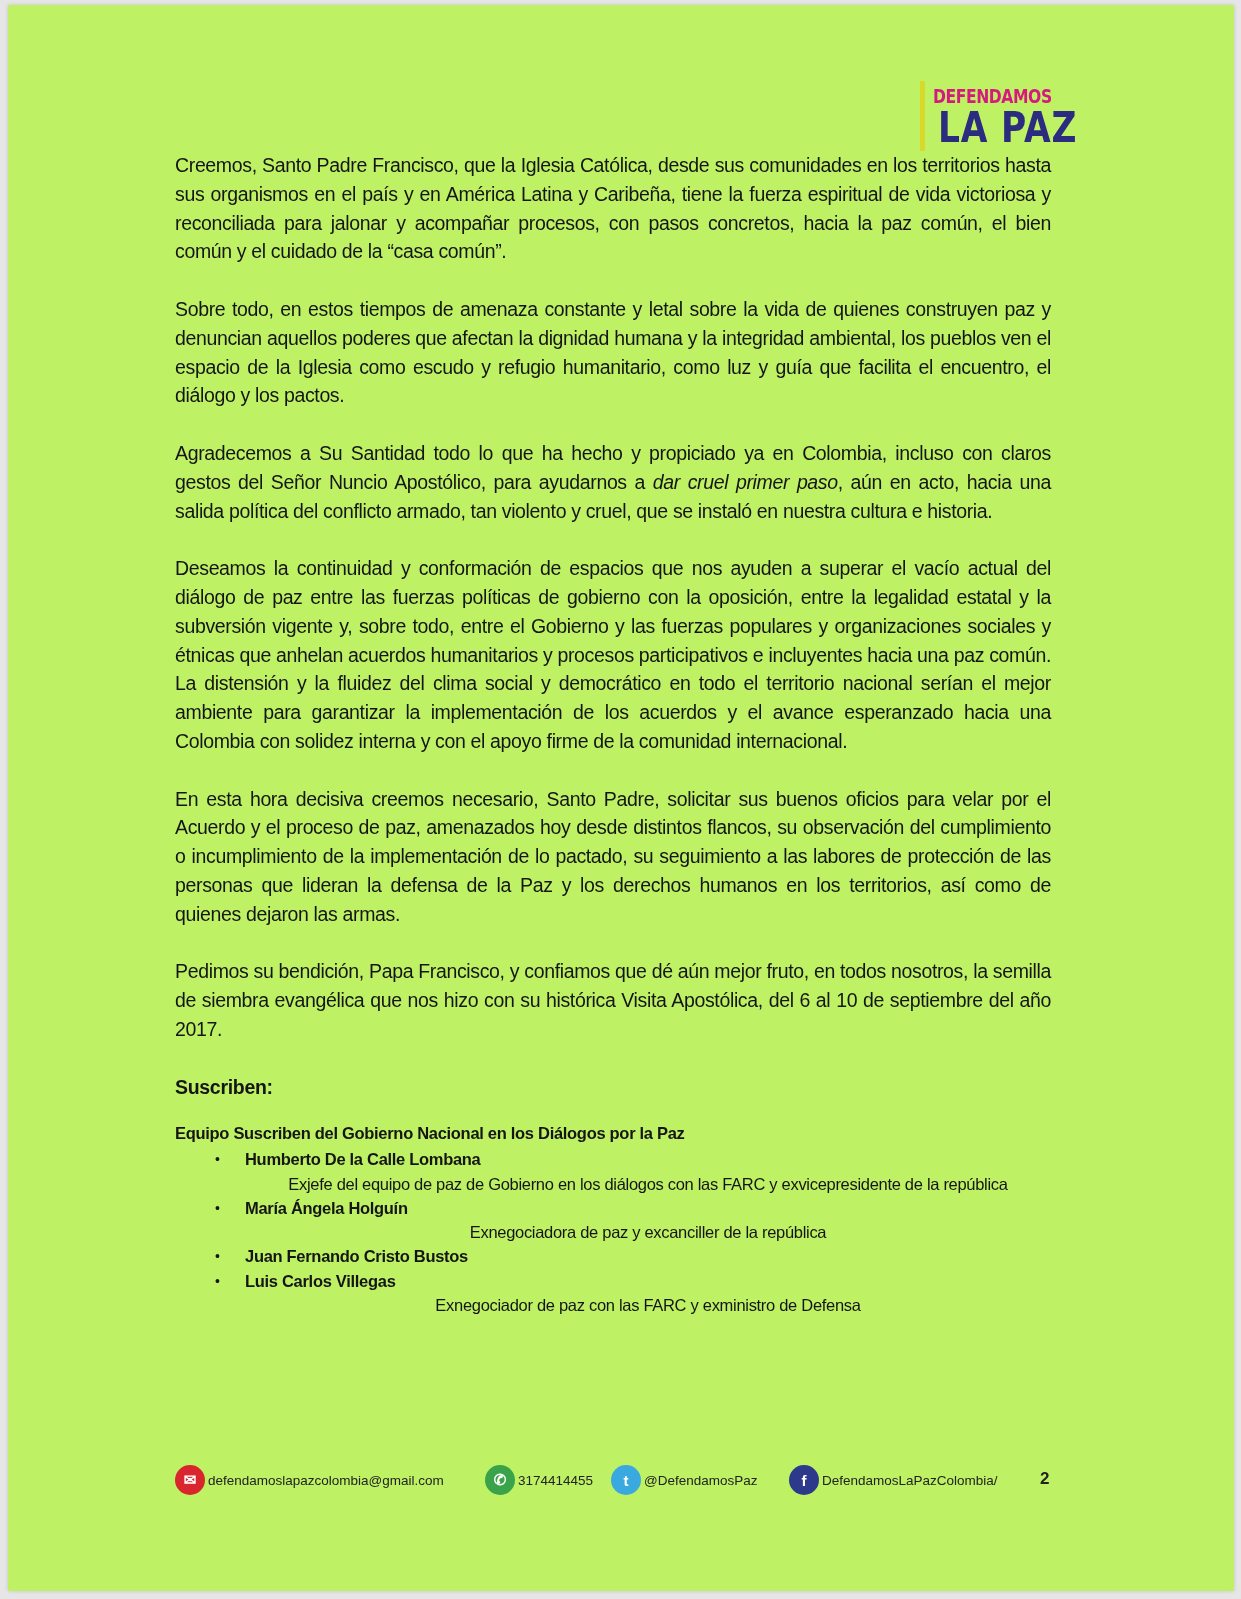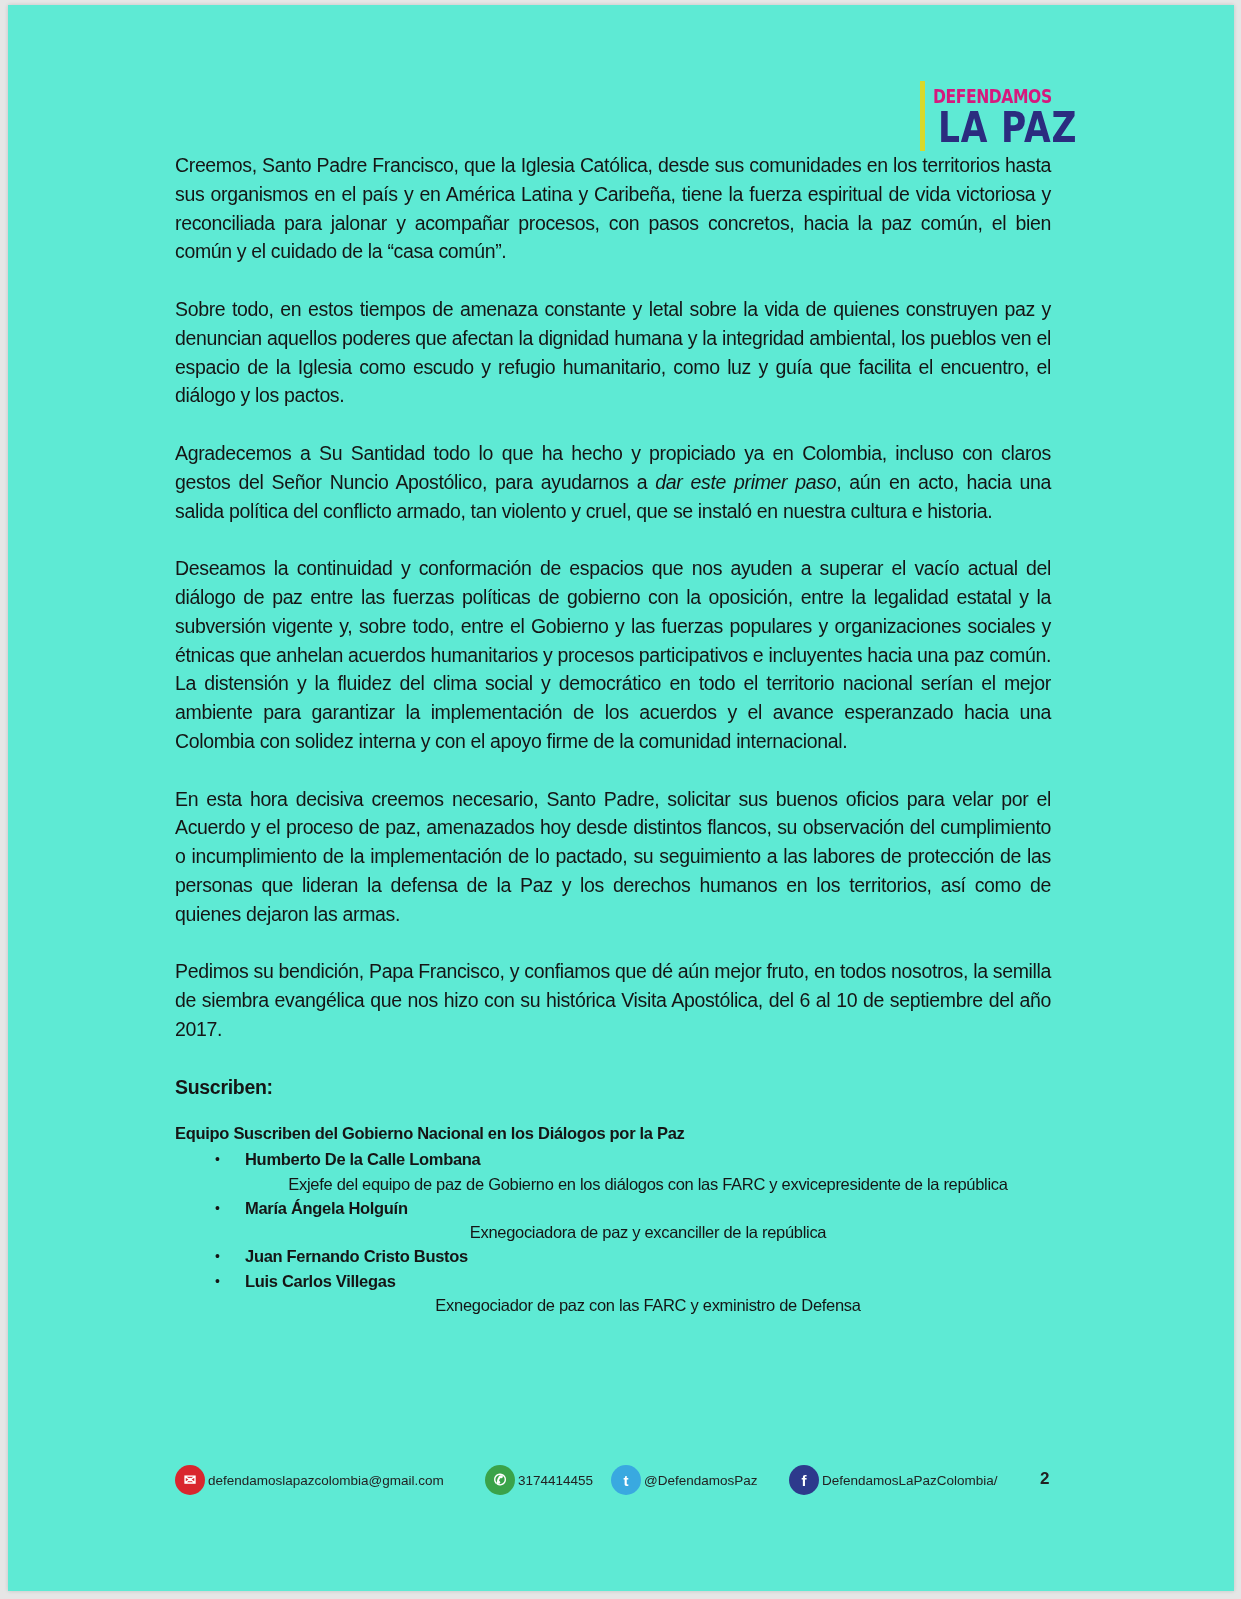--- a/index.html
+++ b/index.html
@@ -7,7 +7,7 @@
     body { position: relative; font-family: "Liberation Sans", sans-serif; color: #111; }
     .page {
       position: absolute; left: 8px; top: 5px; width: 1226px; height: 1586px;
-      background: #5eead4; box-shadow: 0 0 4px rgba(0,0,0,0.15);
+      background: #bef264; box-shadow: 0 0 4px rgba(0,0,0,0.15);
     }
     .logo { position: absolute; left: 912px; top: 76px; height: 72px; }
     .logo .bar { position: absolute; left: 0; top: 0; width: 5px; height: 70px; background: #d8d92a; }

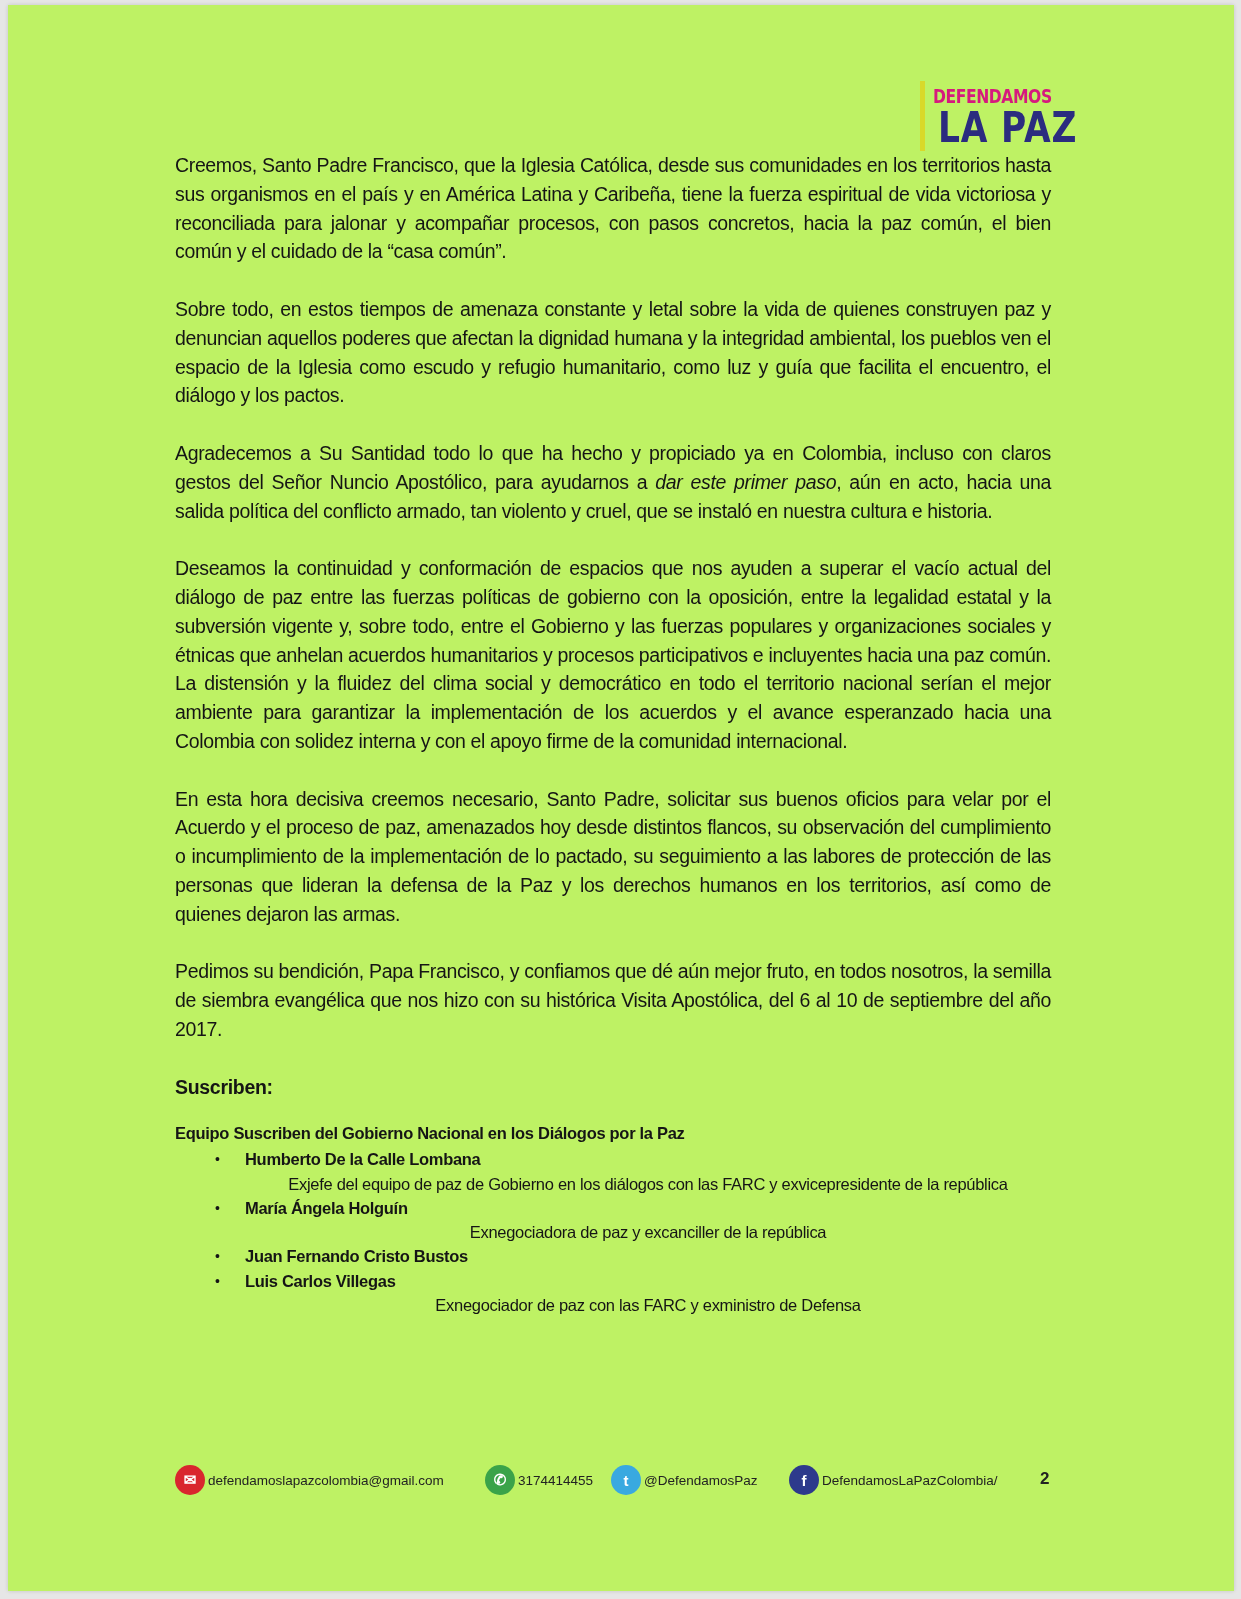--- a/index.html
+++ b/index.html
@@ -60,7 +60,7 @@
   <div class="body-text">
     <p class="para">Creemos, Santo Padre Francisco, que la Iglesia Católica, desde sus comunidades en los territorios hasta sus organismos en el país y en América Latina y Caribeña, tiene la fuerza espiritual de vida victoriosa y reconciliada para jalonar y acompañar procesos, con pasos concretos, hacia la paz común, el bien común y el cuidado de la “casa común”.</p>
     <p class="para">Sobre todo, en estos tiempos de amenaza constante y letal sobre la vida de quienes construyen paz  y denuncian aquellos poderes que afectan la dignidad humana y la integridad ambiental, los pueblos ven el espacio de la Iglesia como escudo y refugio humanitario, como luz y guía que facilita el encuentro, el diálogo y los pactos.</p>
-    <p class="para"><span>Agradecemos a Su Santidad todo lo que ha hecho y propiciado ya en Colombia, incluso con claros gestos del Señor Nuncio Apostólico, para ayudarnos a </span><span class="em">dar este primer paso</span><span>, aún en acto, hacia una salida política del conflicto armado, tan violento y cruel, que se instaló en nuestra cultura e historia.</span></p>
+    <p class="para"><span>Agradecemos a Su Santidad todo lo que ha hecho y propiciado ya en Colombia, incluso con claros gestos del Señor Nuncio Apostólico, para ayudarnos a </span><span class="em">dar cruel primer paso</span><span>, aún en acto, hacia una salida política del conflicto armado, tan violento y cruel, que se instaló en nuestra cultura e historia.</span></p>
     <p class="para">Deseamos la continuidad y conformación de espacios que nos ayuden a superar el vacío actual del diálogo de paz entre las fuerzas políticas de gobierno con la oposición, entre la legalidad estatal y la subversión vigente y, sobre todo, entre el Gobierno y las fuerzas populares y organizaciones sociales y étnicas que anhelan acuerdos humanitarios y procesos participativos e incluyentes hacia una paz común.  La distensión y la fluidez del clima social y democrático en todo el territorio nacional serían el mejor ambiente para garantizar la implementación de los acuerdos y el avance esperanzado hacia una Colombia con solidez interna y con el apoyo firme de la comunidad internacional.</p>
     <p class="para">En esta hora decisiva creemos necesario, Santo Padre, solicitar sus buenos oficios para velar por el Acuerdo y el proceso de paz, amenazados hoy desde distintos flancos, su observación del cumplimiento o incumplimiento de la implementación de lo pactado, su seguimiento a las labores de protección de las personas que lideran la defensa de la Paz y los derechos humanos en los territorios, así como de quienes dejaron las armas.</p>
     <p class="para">Pedimos su bendición, Papa Francisco, y confiamos que dé aún mejor fruto, en todos nosotros,  la semilla de siembra evangélica que nos hizo con su histórica Visita Apostólica, del 6 al 10 de septiembre del año 2017.</p>

